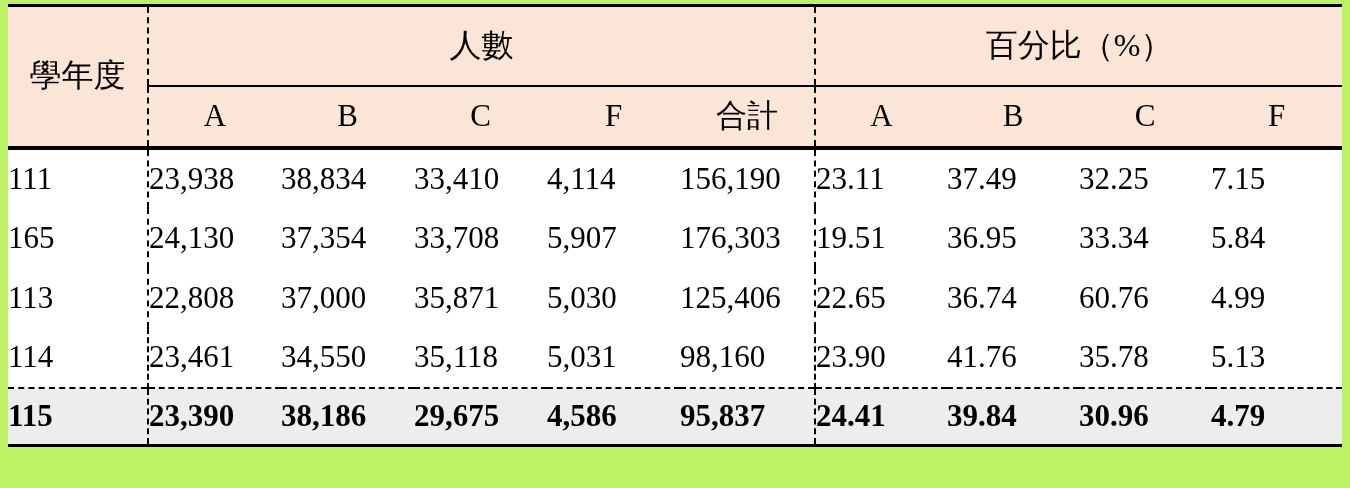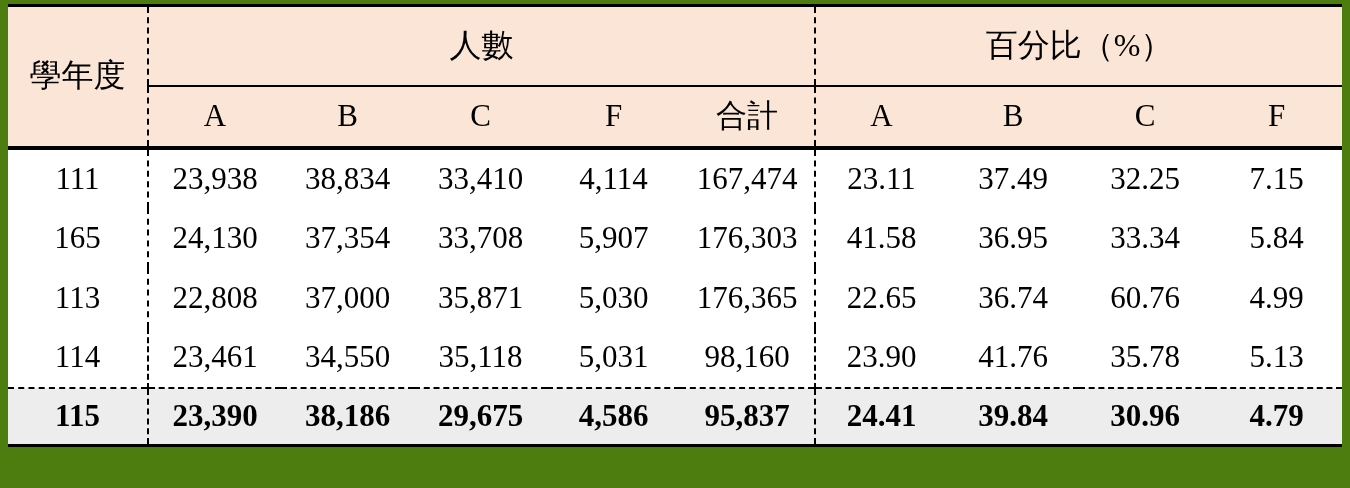--- a/index.html
+++ b/index.html
@@ -11,7 +11,7 @@
     position: relative;
     width: 1350px;
     height: 488px;
-    background: #4d7c0f;
+    background: #bef264;
     overflow: hidden;
   }
   table.stats-table {

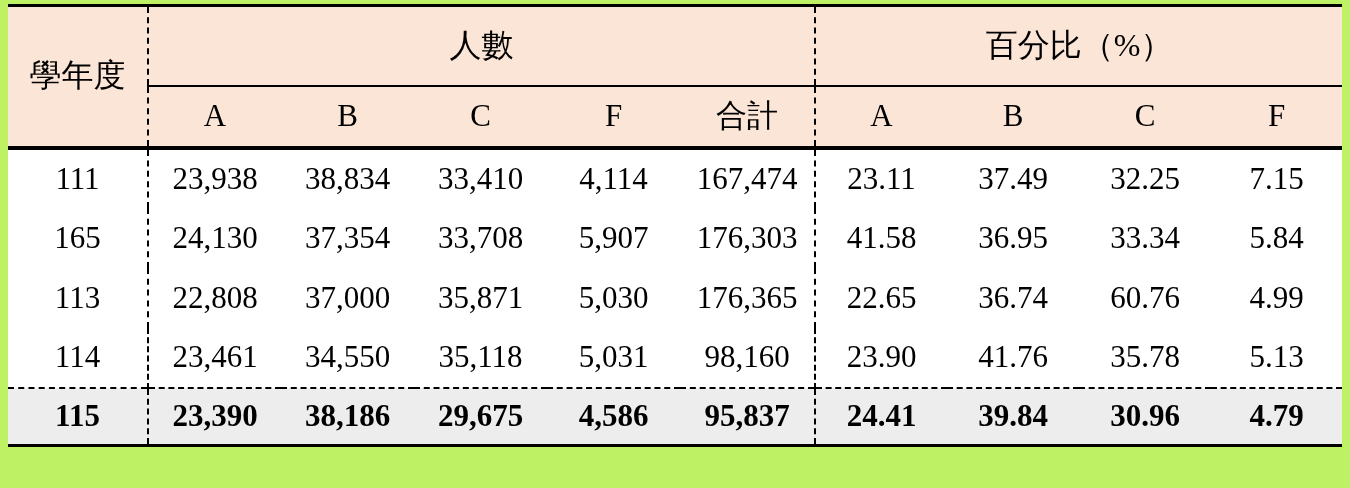--- a/index.html
+++ b/index.html
@@ -52,7 +52,6 @@
     border-right: 2px dashed #000000;
   }
   td {
-    text-align: center;
     vertical-align: middle;
     padding: 0;
     background: #ffffff;

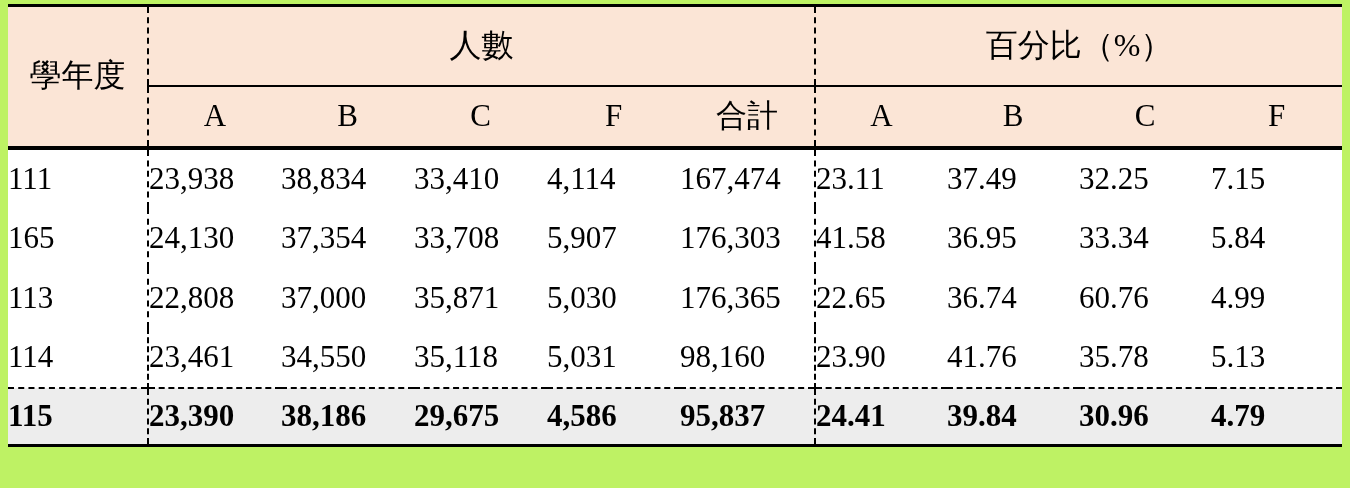--- a/index.html
+++ b/index.html
@@ -104,7 +104,7 @@
           <td>38,834</td>
           <td>33,410</td>
           <td>4,114</td>
-          <td class="dash-right">167,474</td>
+          <td class="dash-right">156,190</td>
           <td>23.11</td>
           <td>37.49</td>
           <td>32.25</td>

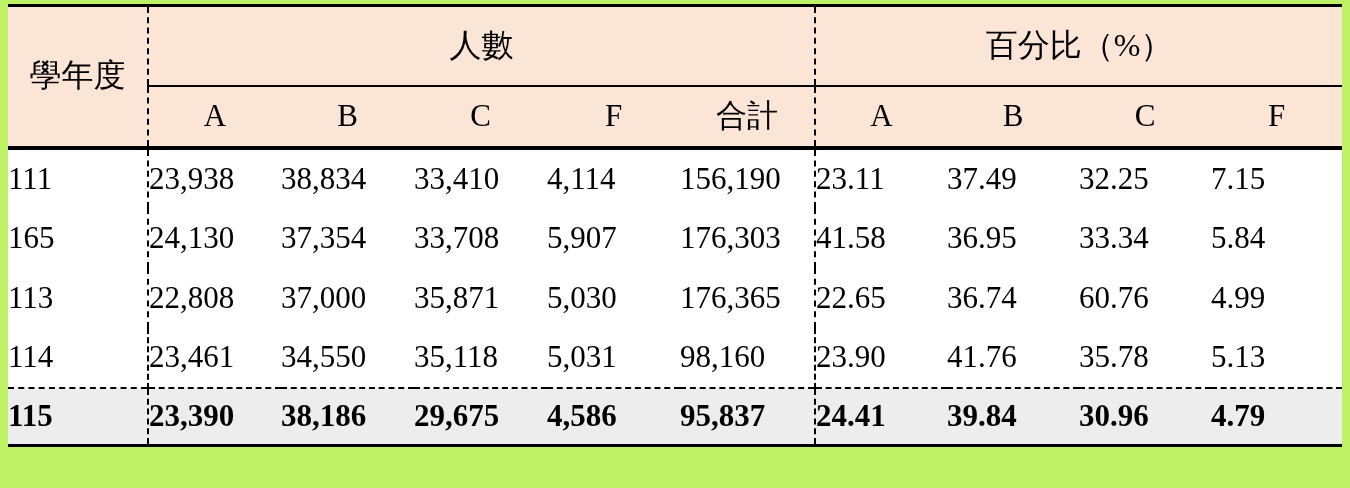--- a/index.html
+++ b/index.html
@@ -117,7 +117,7 @@
           <td>33,708</td>
           <td>5,907</td>
           <td class="dash-right">176,303</td>
-          <td>41.58</td>
+          <td>19.51</td>
           <td>36.95</td>
           <td>33.34</td>
           <td>5.84</td>

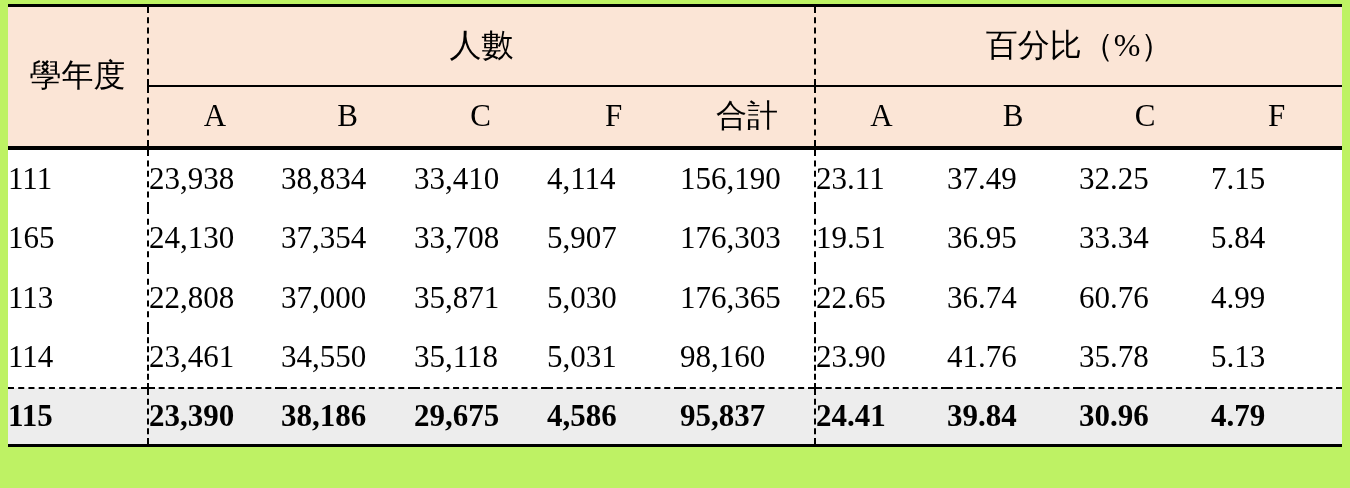--- a/index.html
+++ b/index.html
@@ -128,7 +128,7 @@
           <td>37,000</td>
           <td>35,871</td>
           <td>5,030</td>
-          <td class="dash-right">176,365</td>
+          <td class="dash-right">125,406</td>
           <td>22.65</td>
           <td>36.74</td>
           <td>60.76</td>

